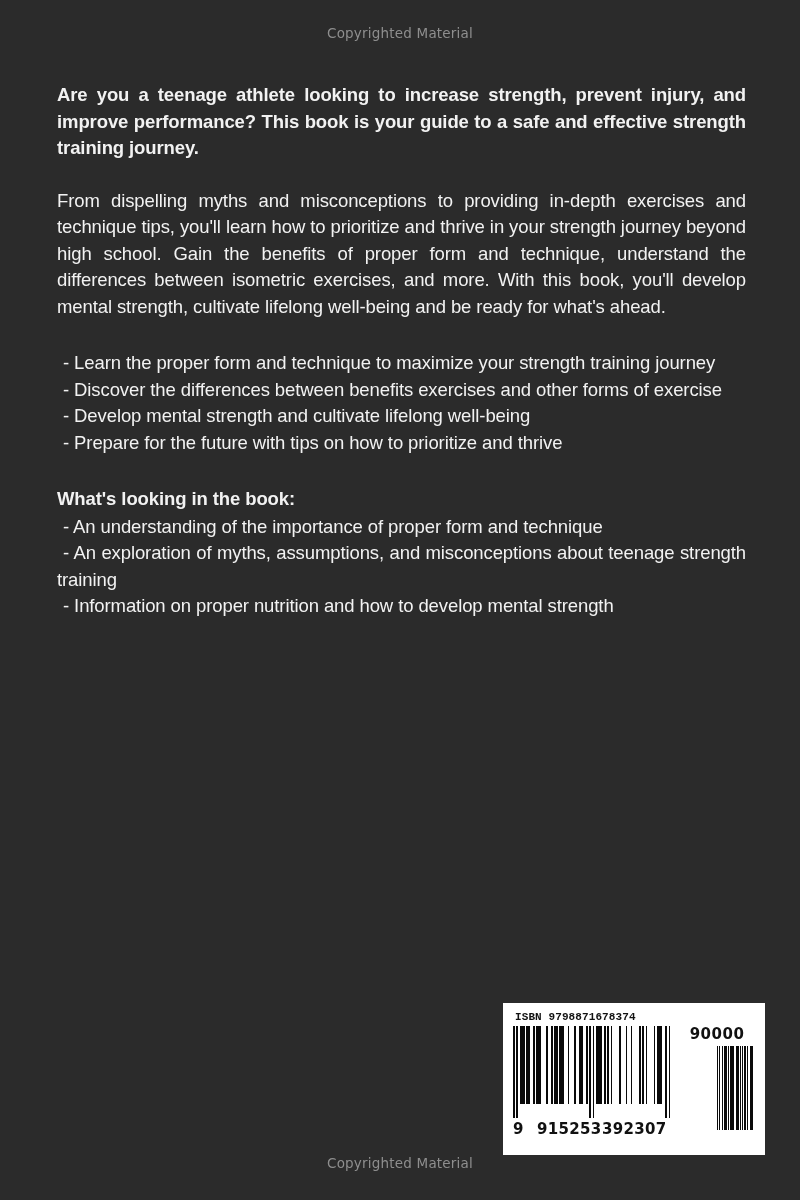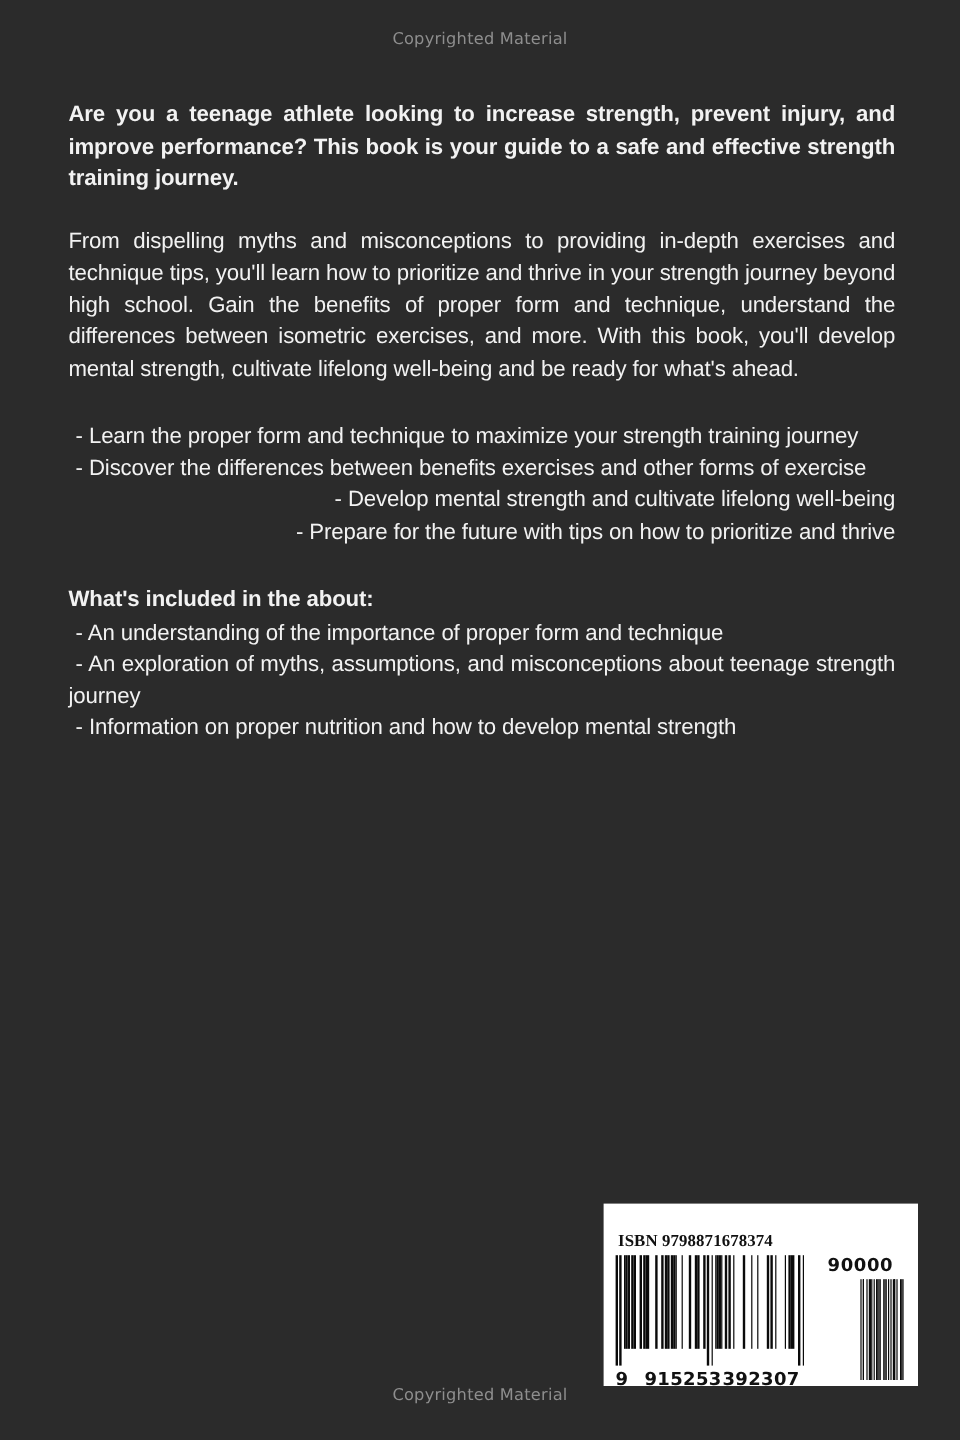--- a/index.html
+++ b/index.html
@@ -93,7 +93,7 @@
     text-justify: inter-word;
   }
   .bullet-list li.plain {
-    text-align: right;
+    text-align: left;
   }
 
   

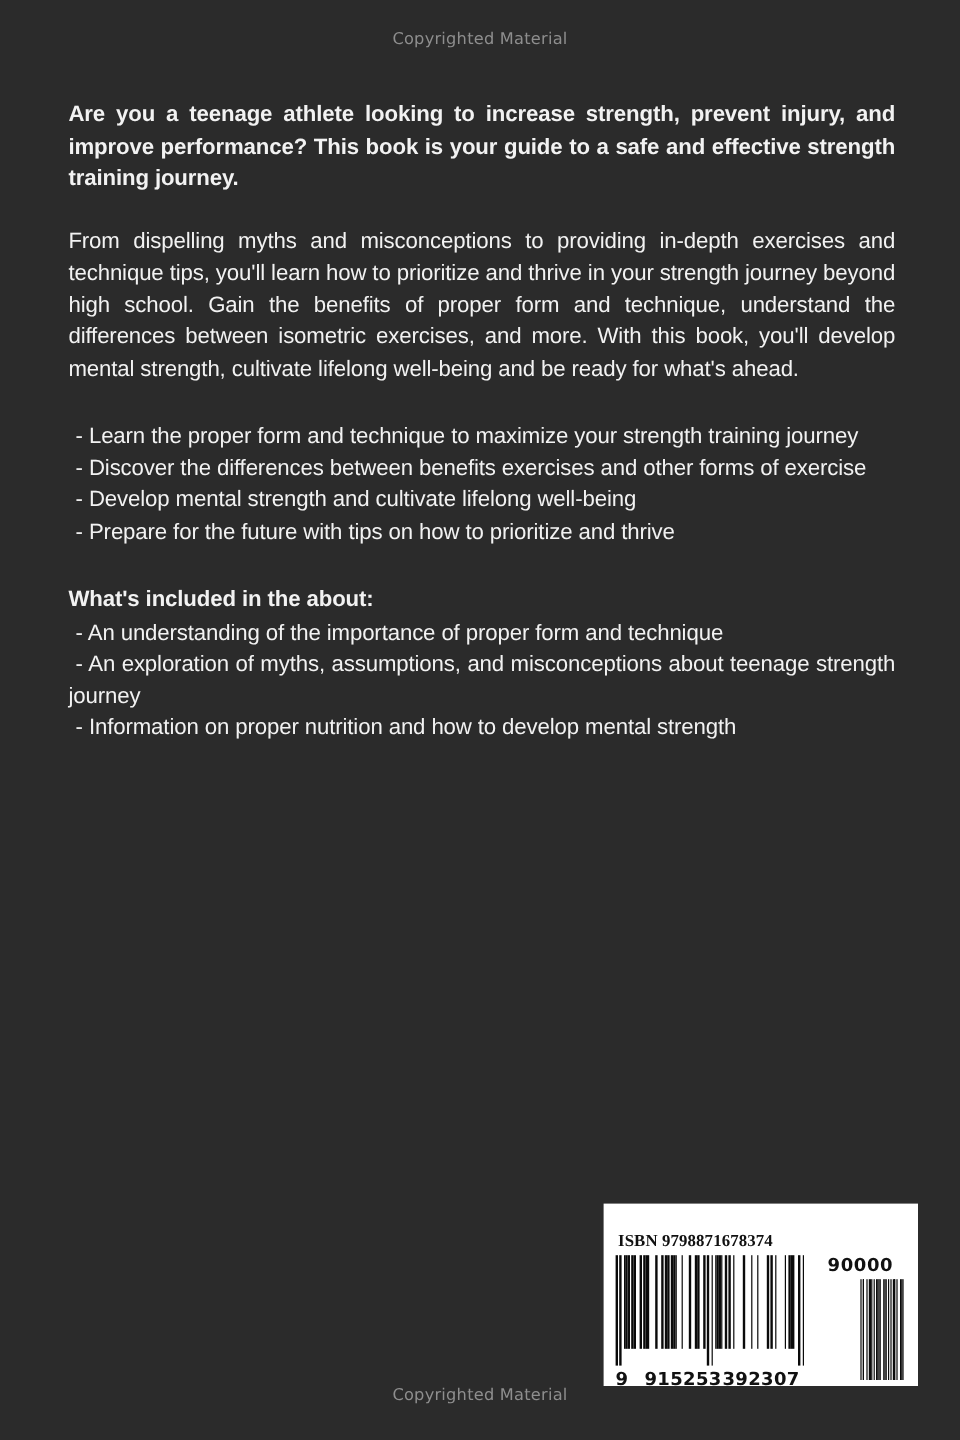--- a/index.html
+++ b/index.html
@@ -202,7 +202,7 @@
     </div>
 
     <div class="section">
-      <div class="section-heading">What's included in the about:</div>
+      <div class="section-heading">What's looking in the book:</div>
       <ul class="bullet-list">
         <li class="justified">- An understanding of the importance of proper form and technique</li>
         <li class="justified">- An exploration of myths, assumptions, and misconceptions about teenage strength journey</li>

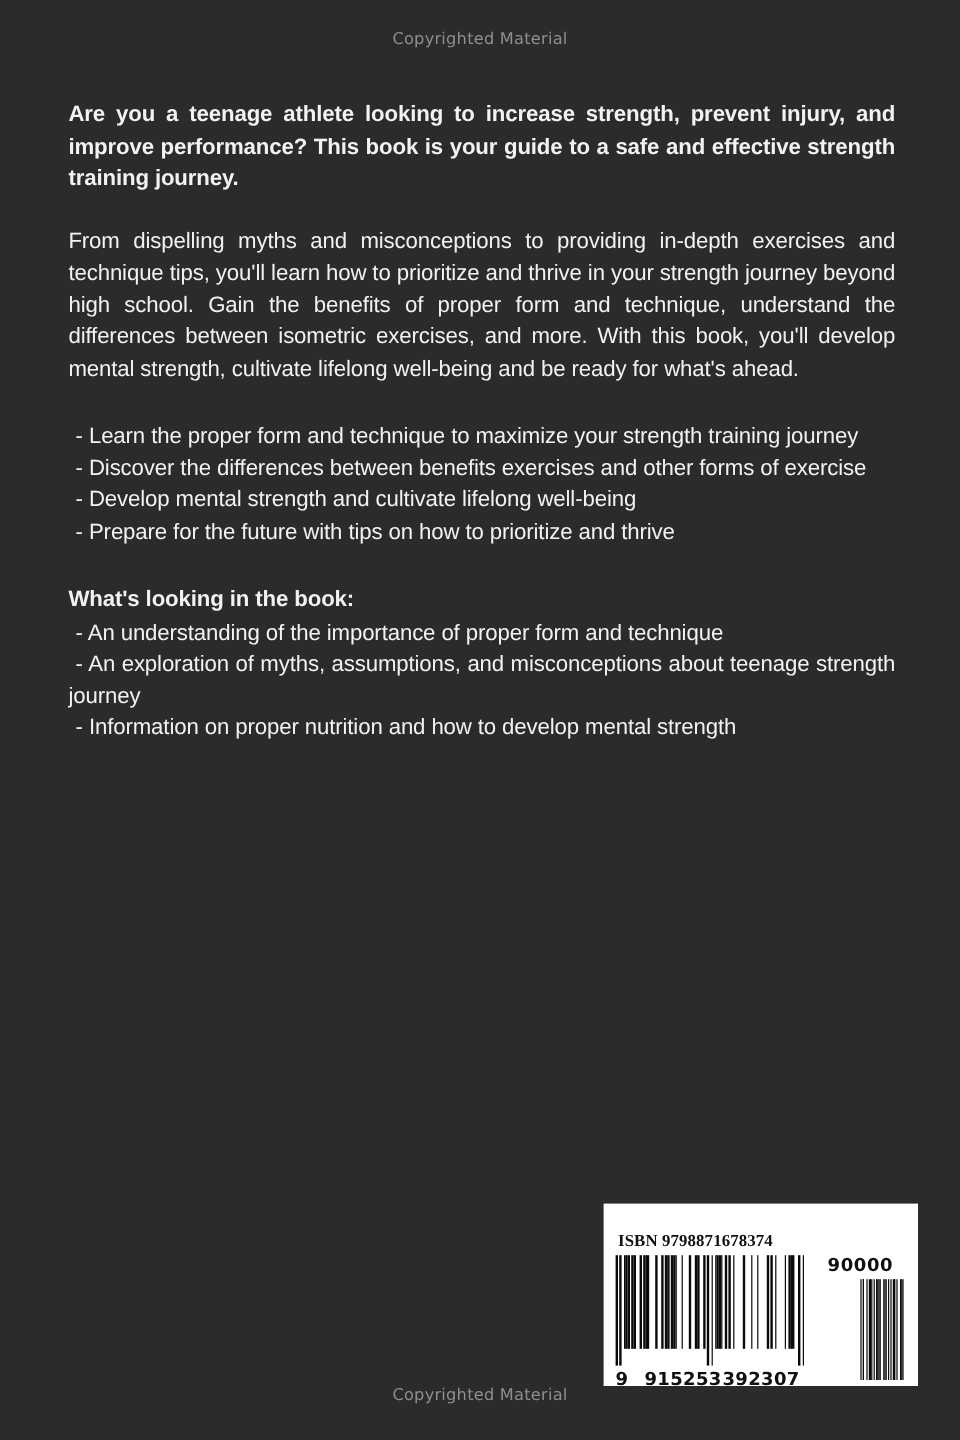--- a/index.html
+++ b/index.html
@@ -205,7 +205,7 @@
       <div class="section-heading">What's looking in the book:</div>
       <ul class="bullet-list">
         <li class="justified">- An understanding of the importance of proper form and technique</li>
-        <li class="justified">- An exploration of myths, assumptions, and misconceptions about teenage strength journey</li>
+        <li class="justified">- An exploration of myths, assumptions, and misconceptions about teenage strength training</li>
         <li class="justified">- Information on proper nutrition and how to develop mental strength</li>
       </ul>
     </div>

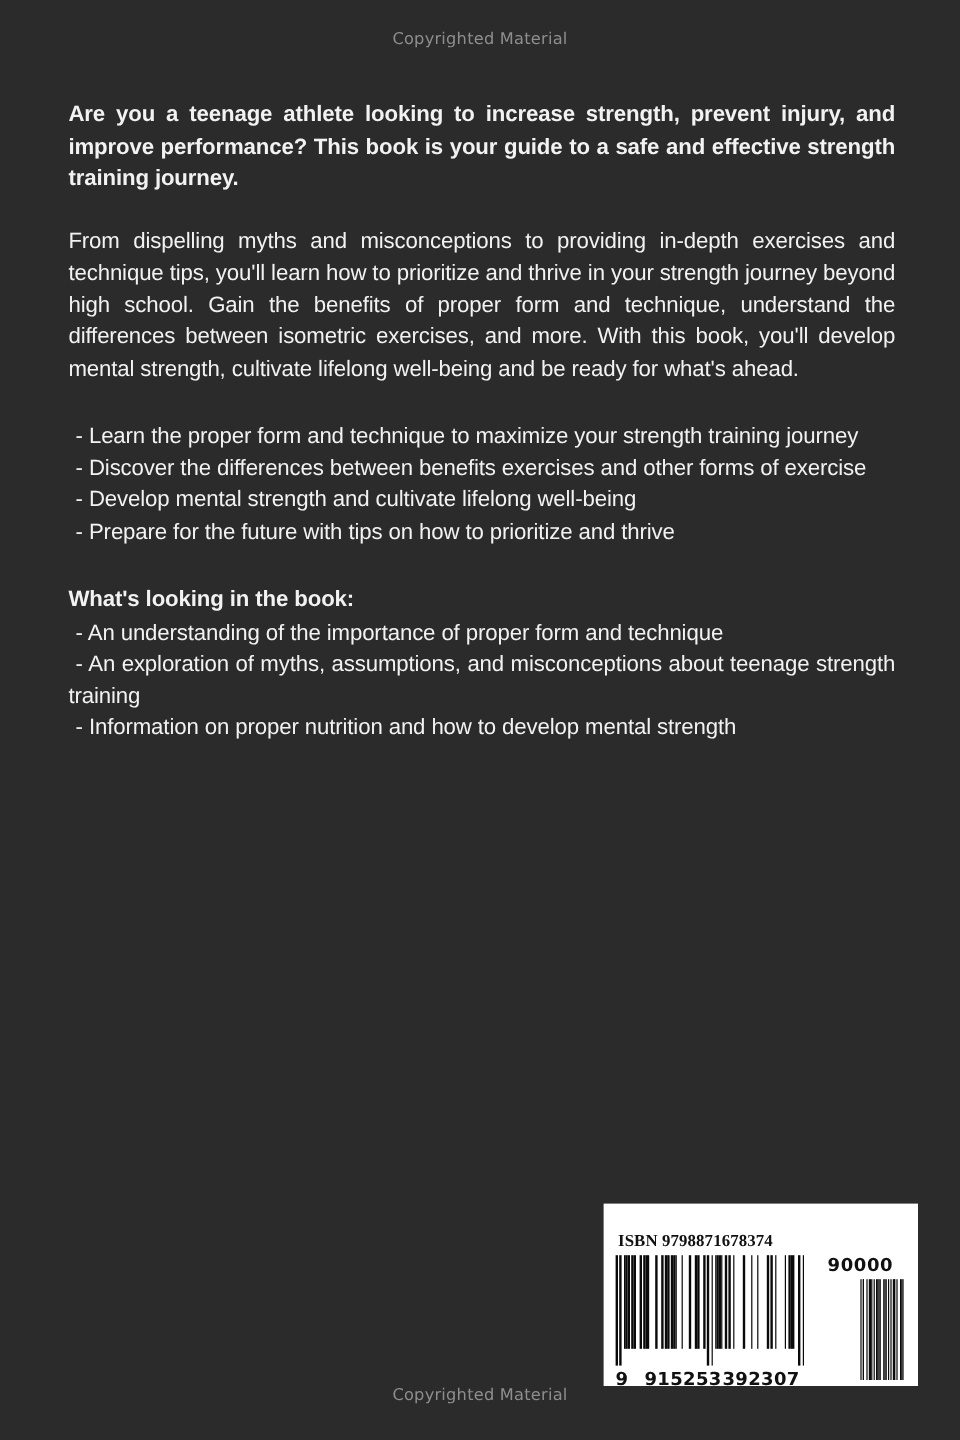--- a/index.html
+++ b/index.html
@@ -108,11 +108,11 @@
     padding: 8px 10px 4px 10px;
   }
   .isbn-label {
-    font-family: Liberation Serif, serif;
-    font-size: 14px;
+    font-family: Liberation Mono, monospace;
+    font-size: 11px;
     color: #111;
     letter-spacing: 0.1px;
-    margin: 16px 0 3px 2px;
+    margin: 0 0 3px 2px;
     font-weight: bold;
     white-space: nowrap;
   }

